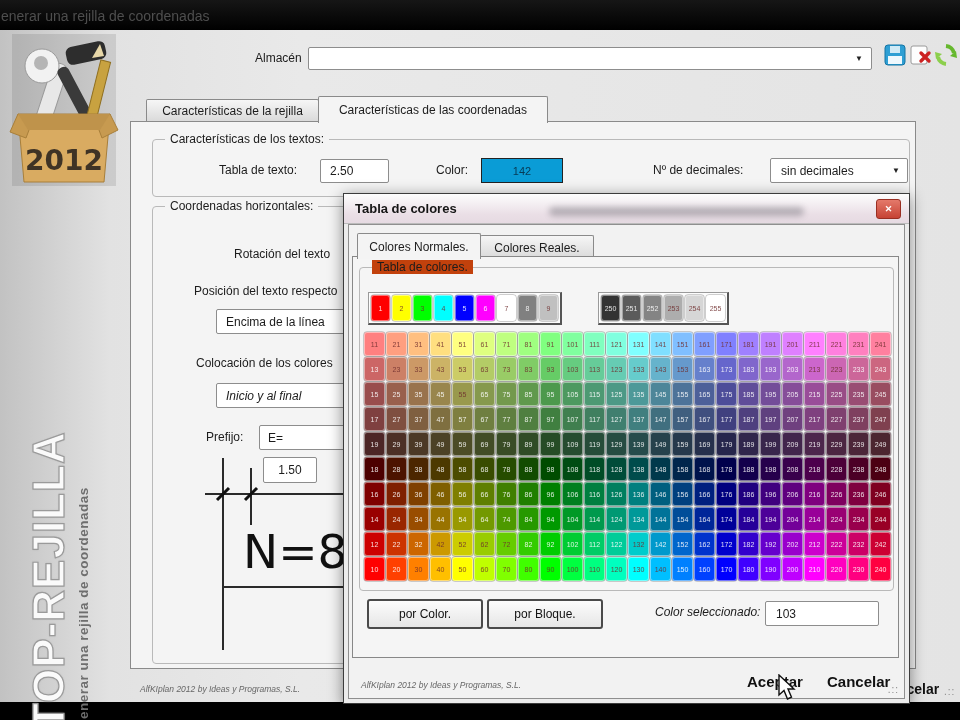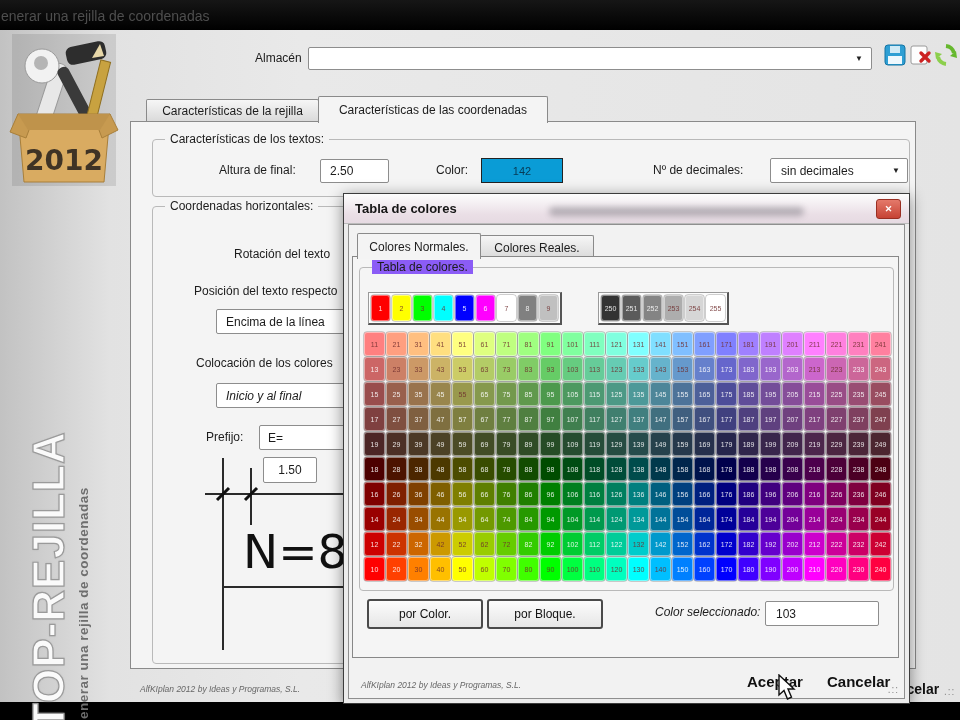--- a/index.html
+++ b/index.html
@@ -132,7 +132,7 @@
 
       <div class="abs fieldset" style="left:21px;top:17px;width:756px;height:56px;">
         <div class="legend">Características de los textos:</div>
-        <div class="abs lbl" style="left:66px;top:23px;">Altura de final:</div>
+        <div class="abs lbl" style="left:66px;top:23px;">Tabla de texto:</div>
         <div class="abs inputbox" style="left:167px;top:19px;width:58px;height:22px;padding-left:9px;">2.50</div>
         <div class="abs lbl" style="left:283px;top:23px;">Color:</div>
         <div class="abs" id="color-value-button" style="left: 328px; top: 18px; width: 80px; height: 23px; border: 1px solid rgb(34, 34, 34); display: flex; align-items: center; justify-content: center; font-size: 11px; color: rgb(8, 58, 84); background: rgb(10, 156, 214);">142</div>

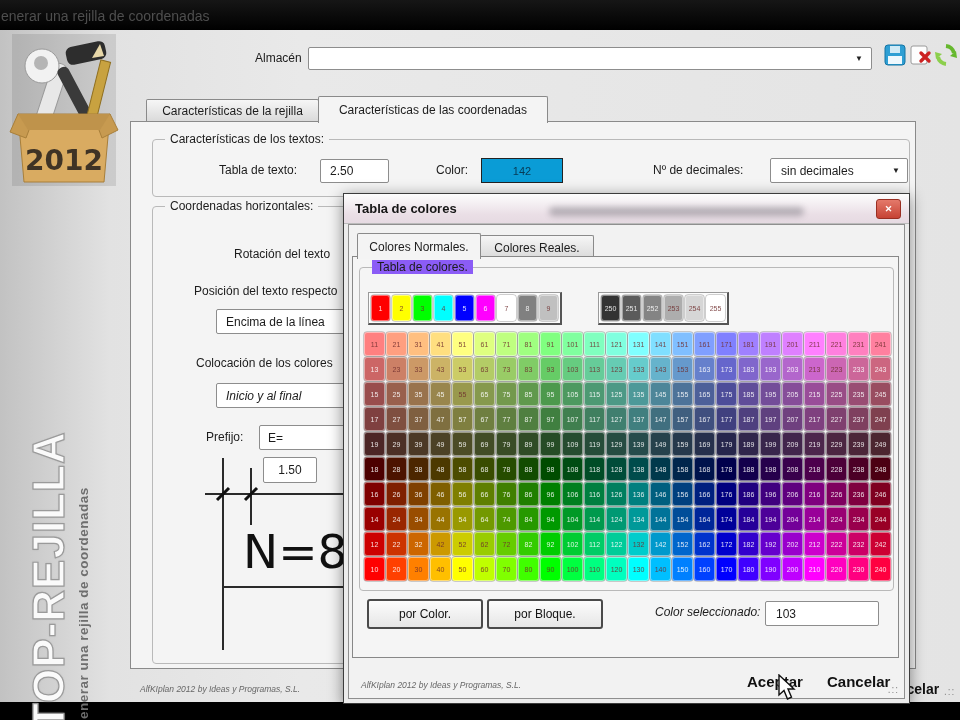--- a/index.html
+++ b/index.html
@@ -190,7 +190,7 @@
       </div>
       <div class="abs" id="dlg-tabpage" style="z-index:1;">
         <div class="abs fieldset" id="dlg-group" style="background:#f5f5f5;">
-          <div class="legend" style="background:#8b5cf6;">Tabla de colores.</div>
+          <div class="legend" style="background:#c2410c;">Tabla de colores.</div>
           <div class="abs swatch-strip" style="left:8px;top:24px;" id="basic-row">
               <div class="sw basic" style="background: rgb(255, 0, 0);">
                 <span style="color: rgba(255, 255, 255, 0.85);">1</span>

